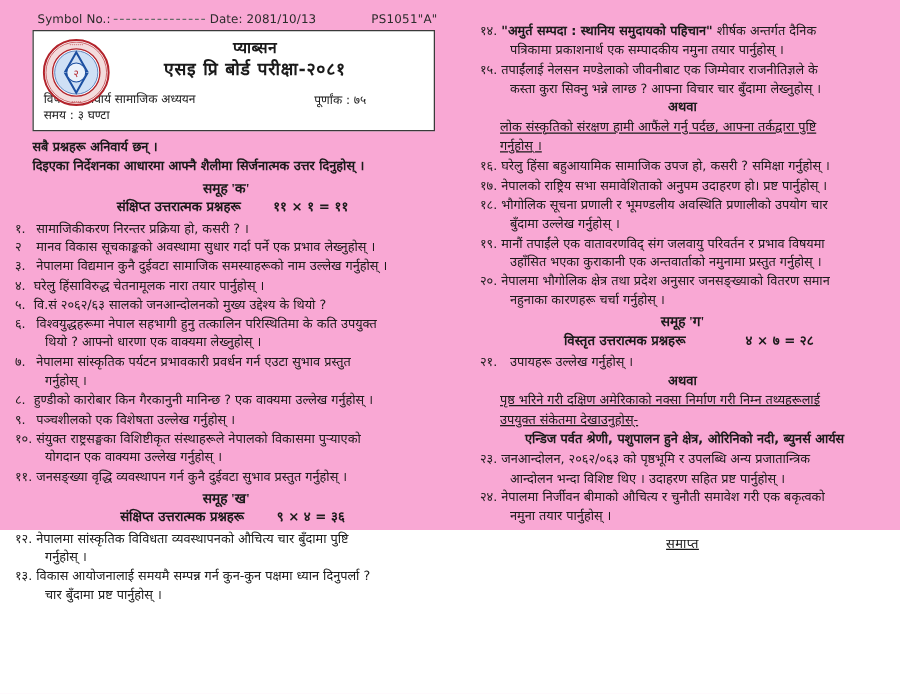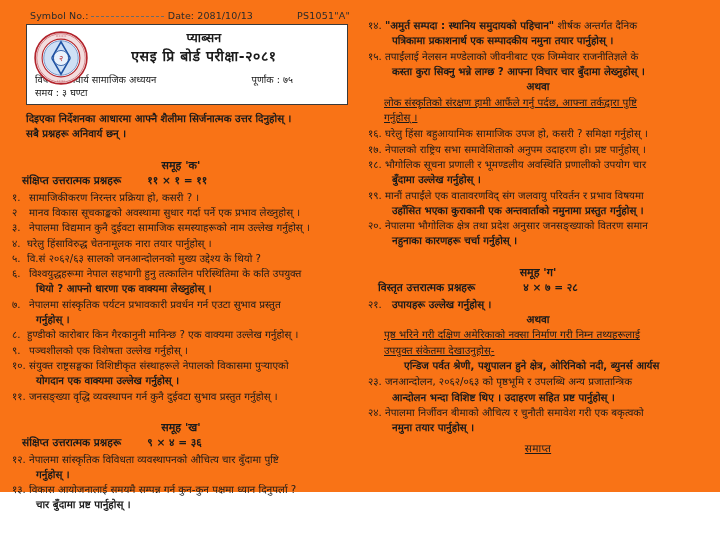--- a/index.html
+++ b/index.html
@@ -18,11 +18,12 @@
   .page {
     position: relative;
     width: 720px;
-    height: 492px;
-    background: #f97316;
+    height: 424px;
+    background: #f9a8d4;
     display: flex;
     box-sizing: border-box;
     padding: 10px 12px 4px 12px;
+    gap: 16px;
   }
   .col {
     width: 50%;

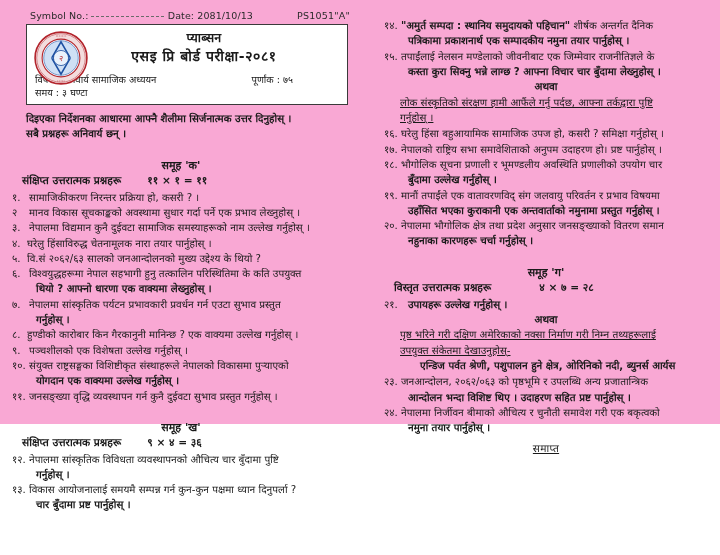--- a/index.html
+++ b/index.html
@@ -148,7 +148,7 @@
   }
   .q-num.tight { min-width: 13px; }
   .q-body { flex: 1 1 auto; }
-  .q-body .cont { display: block; padding-left: 7px; font-weight: bold; }
+  .q-body .cont { display: block; padding-left: 7px; }
   .q-body .cont2 { display: block; padding-left: 18px; }
   .bold { font-weight: bold; }
 

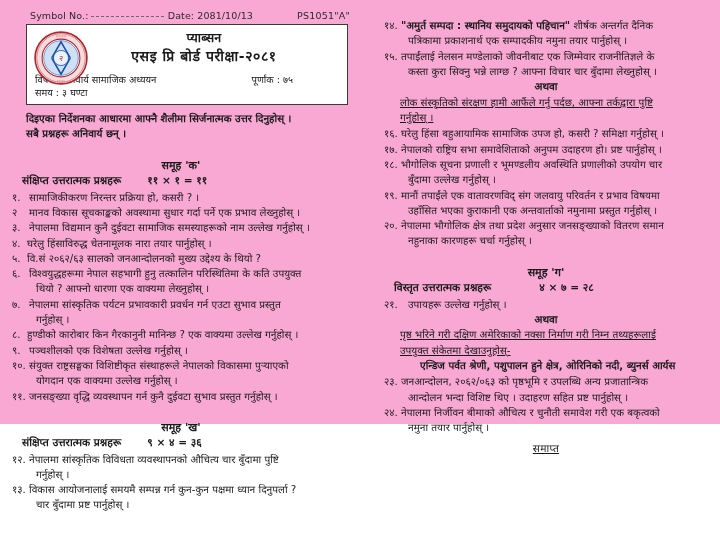--- a/index.html
+++ b/index.html
@@ -224,8 +224,8 @@
     </div>
 
     <div class="instructions">
+      <div>सबै प्रश्नहरू अनिवार्य छन् ।</div>
       <div>दिइएका निर्देशनका आधारमा आफ्नै शैलीमा सिर्जनात्मक उत्तर दिनुहोस् ।</div>
-      <div>सबै प्रश्नहरू अनिवार्य छन् ।</div>
     </div>
 
     <div class="group-head">समूह 'क'</div>

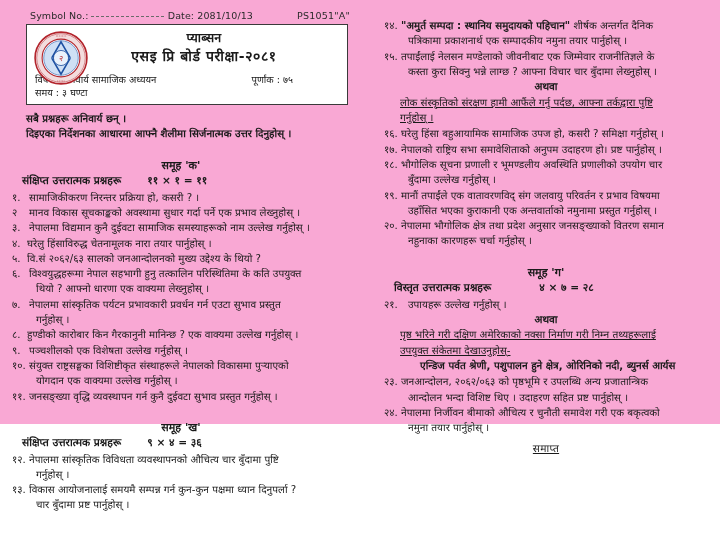--- a/index.html
+++ b/index.html
@@ -116,8 +116,9 @@
     text-align: center;
     font-size: 11px;
     font-weight: bold;
-    margin-top: 16px;
+    margin-top: 2px;
     line-height: 1.4;
+    font-family: Liberation Serif, serif;
   }
   .group-sub {
     font-weight: bold;

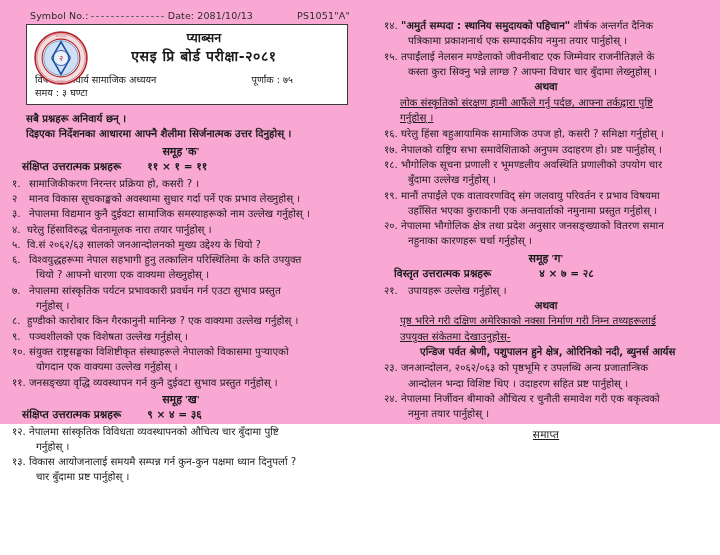--- a/index.html
+++ b/index.html
@@ -126,6 +126,7 @@
     margin-top: 0px;
     line-height: 1.45;
     display: flex;
+    justify-content: center;
     gap: 26px;
     padding-left: 10px;
   }

